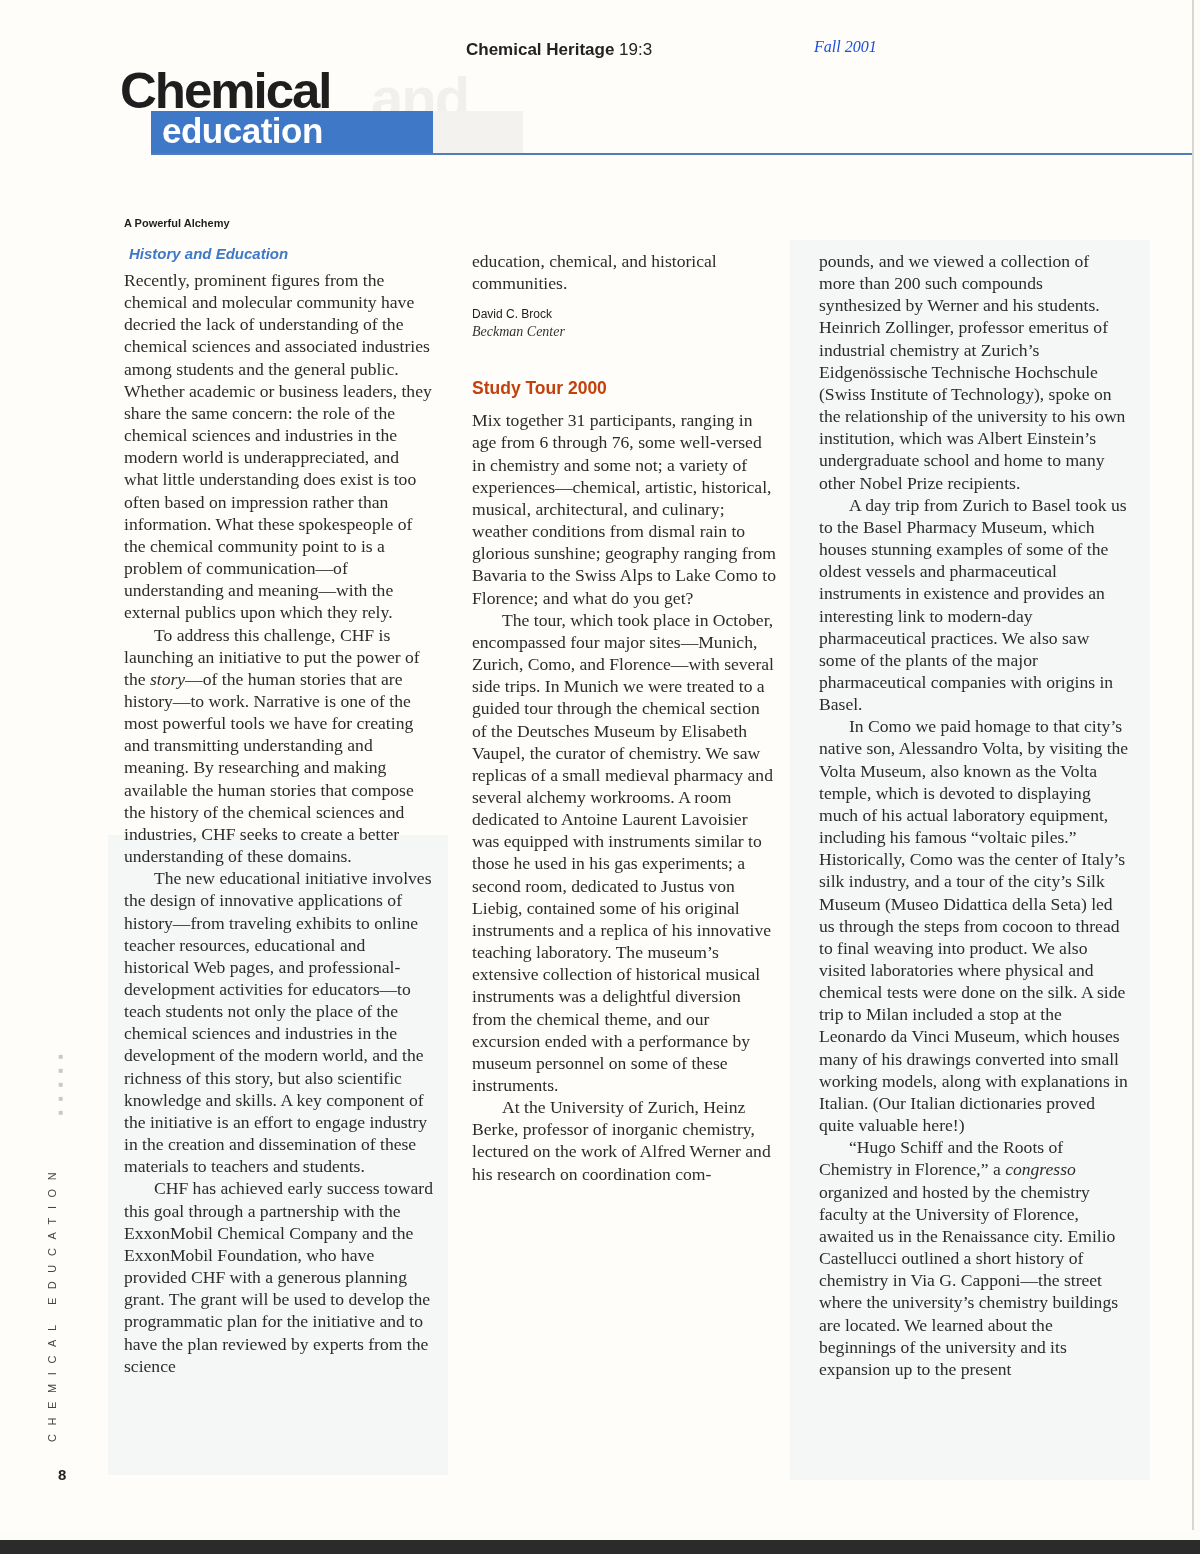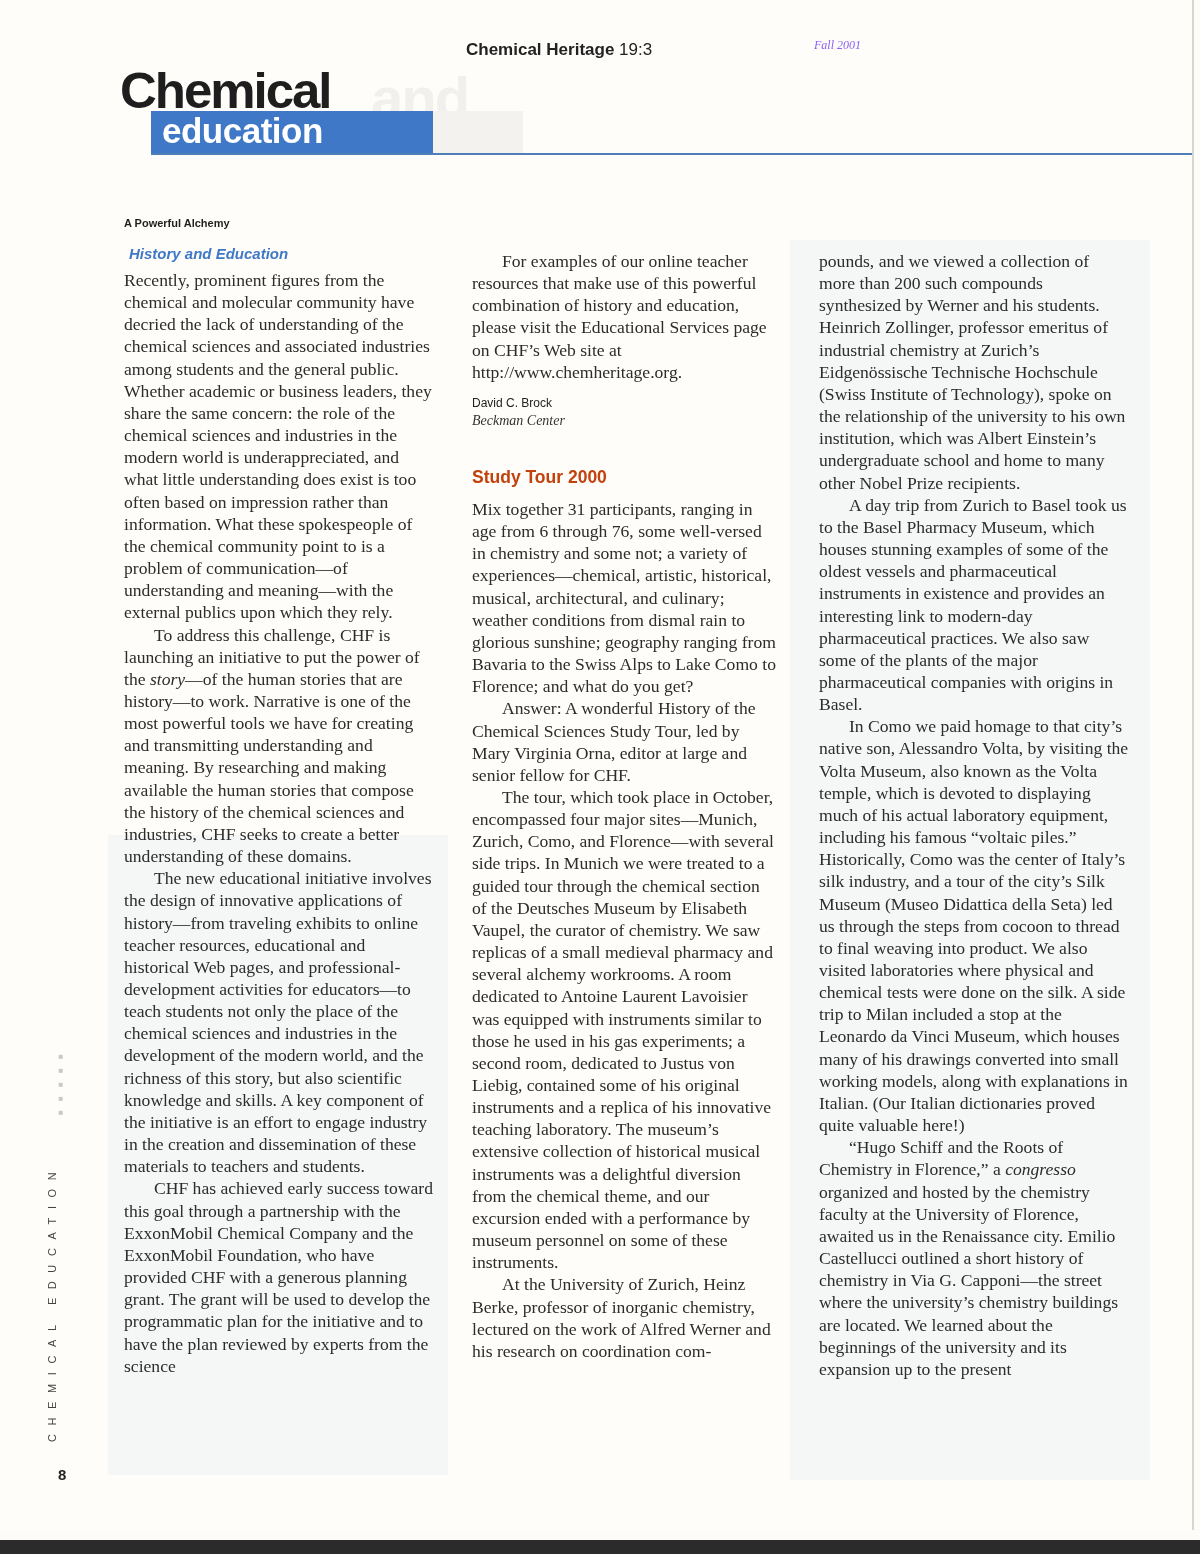--- a/index.html
+++ b/index.html
@@ -25,7 +25,7 @@
   .running-head b { font-weight: bold; }
   .running-date {
     position: absolute; top: 38px; left: 814px;
-    font-family: "Liberation Serif", serif; font-style: italic; font-size: 12px; color: #8b5cf6;
+    font-family: "Liberation Serif", serif; font-style: italic; font-size: 16px; color: #1d4ed8;
   }
   .masthead-chem {
     position: absolute; left: 120px; top: 66px;

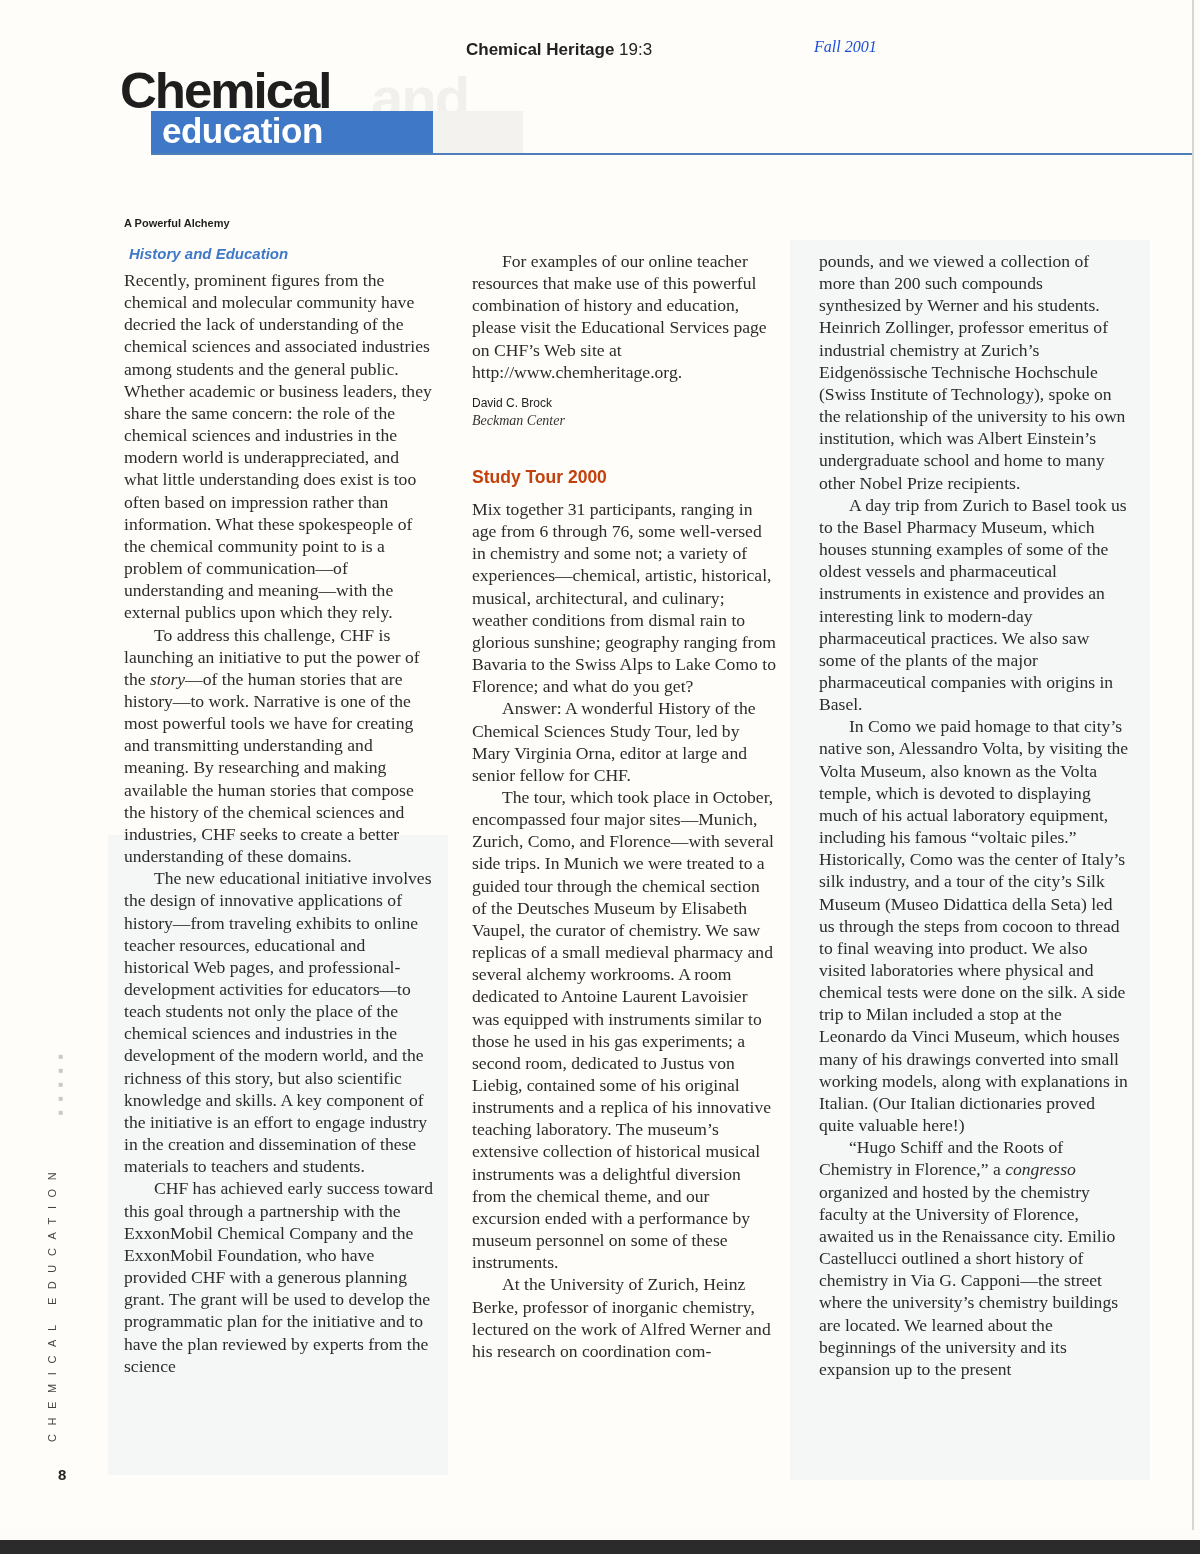--- a/index.html
+++ b/index.html
@@ -137,6 +137,7 @@
   </div>
 
   <div class="col col2">
+    <p>education, chemical, and historical communities.</p>
     <p class="indent">For examples of our online teacher resources that make use of this powerful combination of history and education, please visit the Educational Services page on CHF’s Web site at http://www.chemheritage.org.</p>
     <div class="byline-name">David C. Brock</div>
     <div class="byline-org">Beckman Center</div>

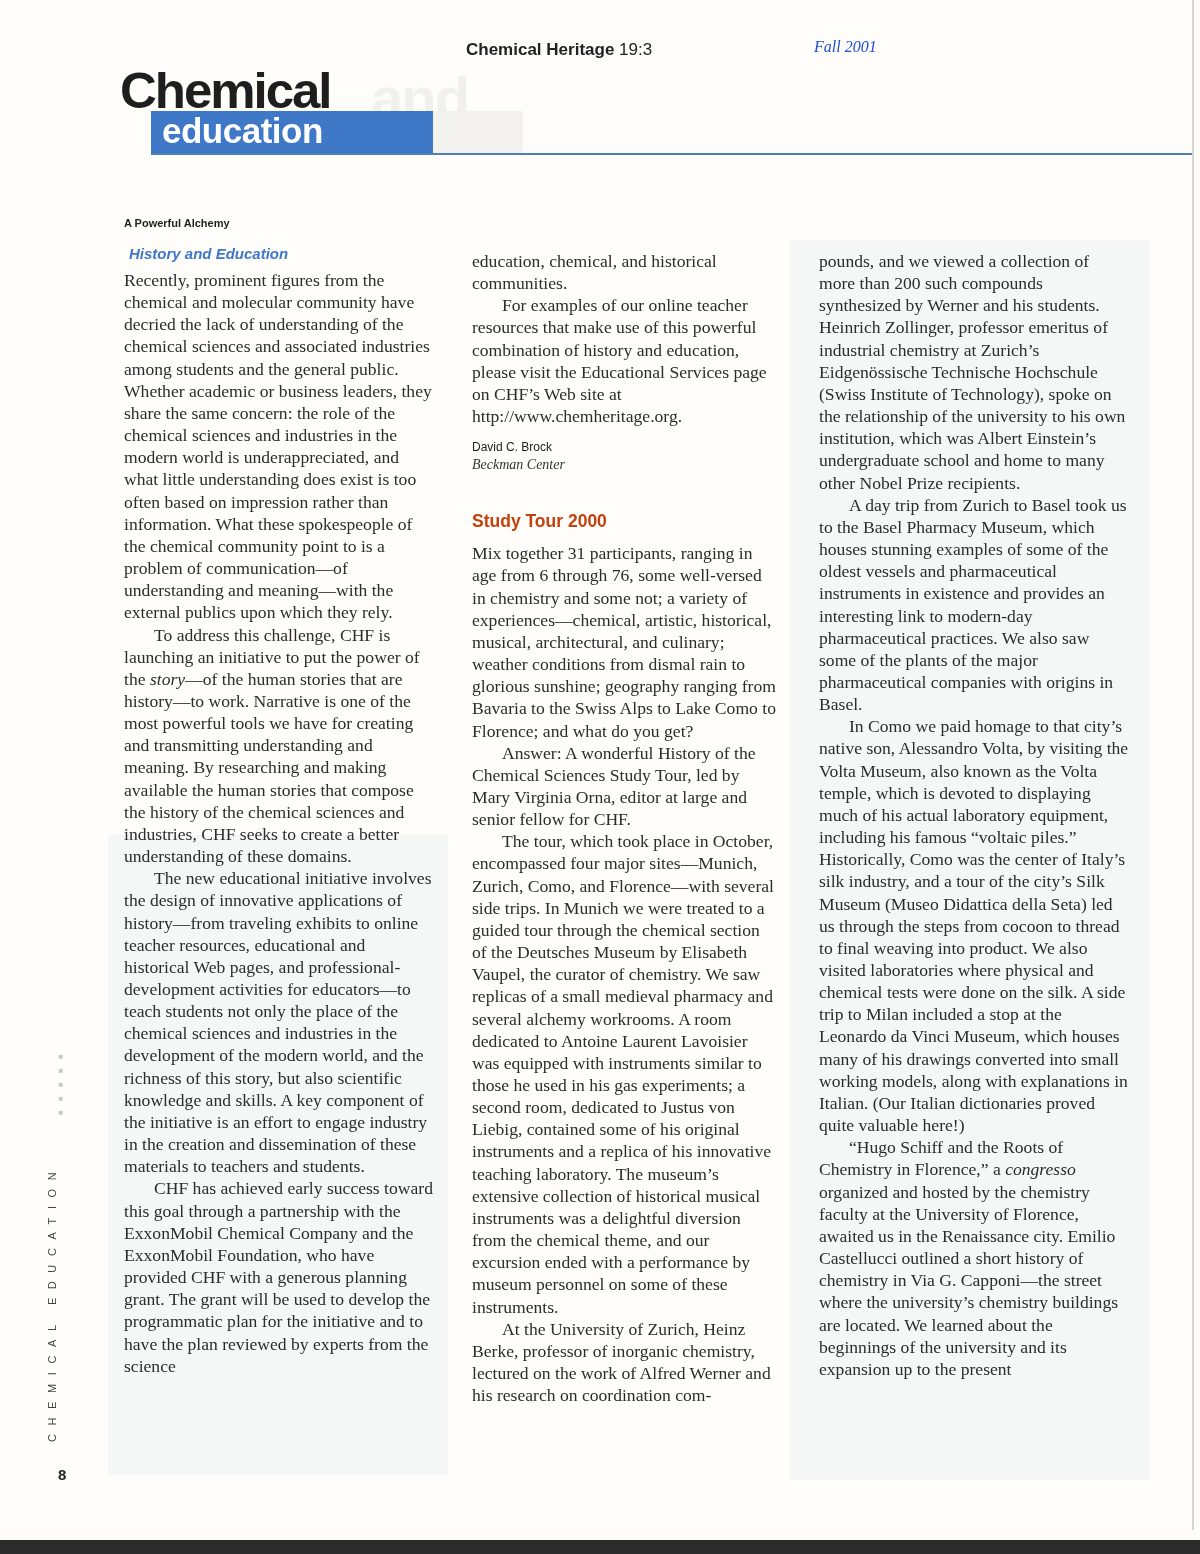--- a/index.html
+++ b/index.html
@@ -138,7 +138,6 @@
 
   <div class="col col2">
     <p>education, chemical, and historical communities.</p>
-    <p class="indent">For examples of our online teacher resources that make use of this powerful combination of history and education, please visit the Educational Services page on CHF’s Web site at http://www.chemheritage.org.</p>
     <div class="byline-name">David C. Brock</div>
     <div class="byline-org">Beckman Center</div>
     <h2 class="h-section">Study Tour 2000</h2>

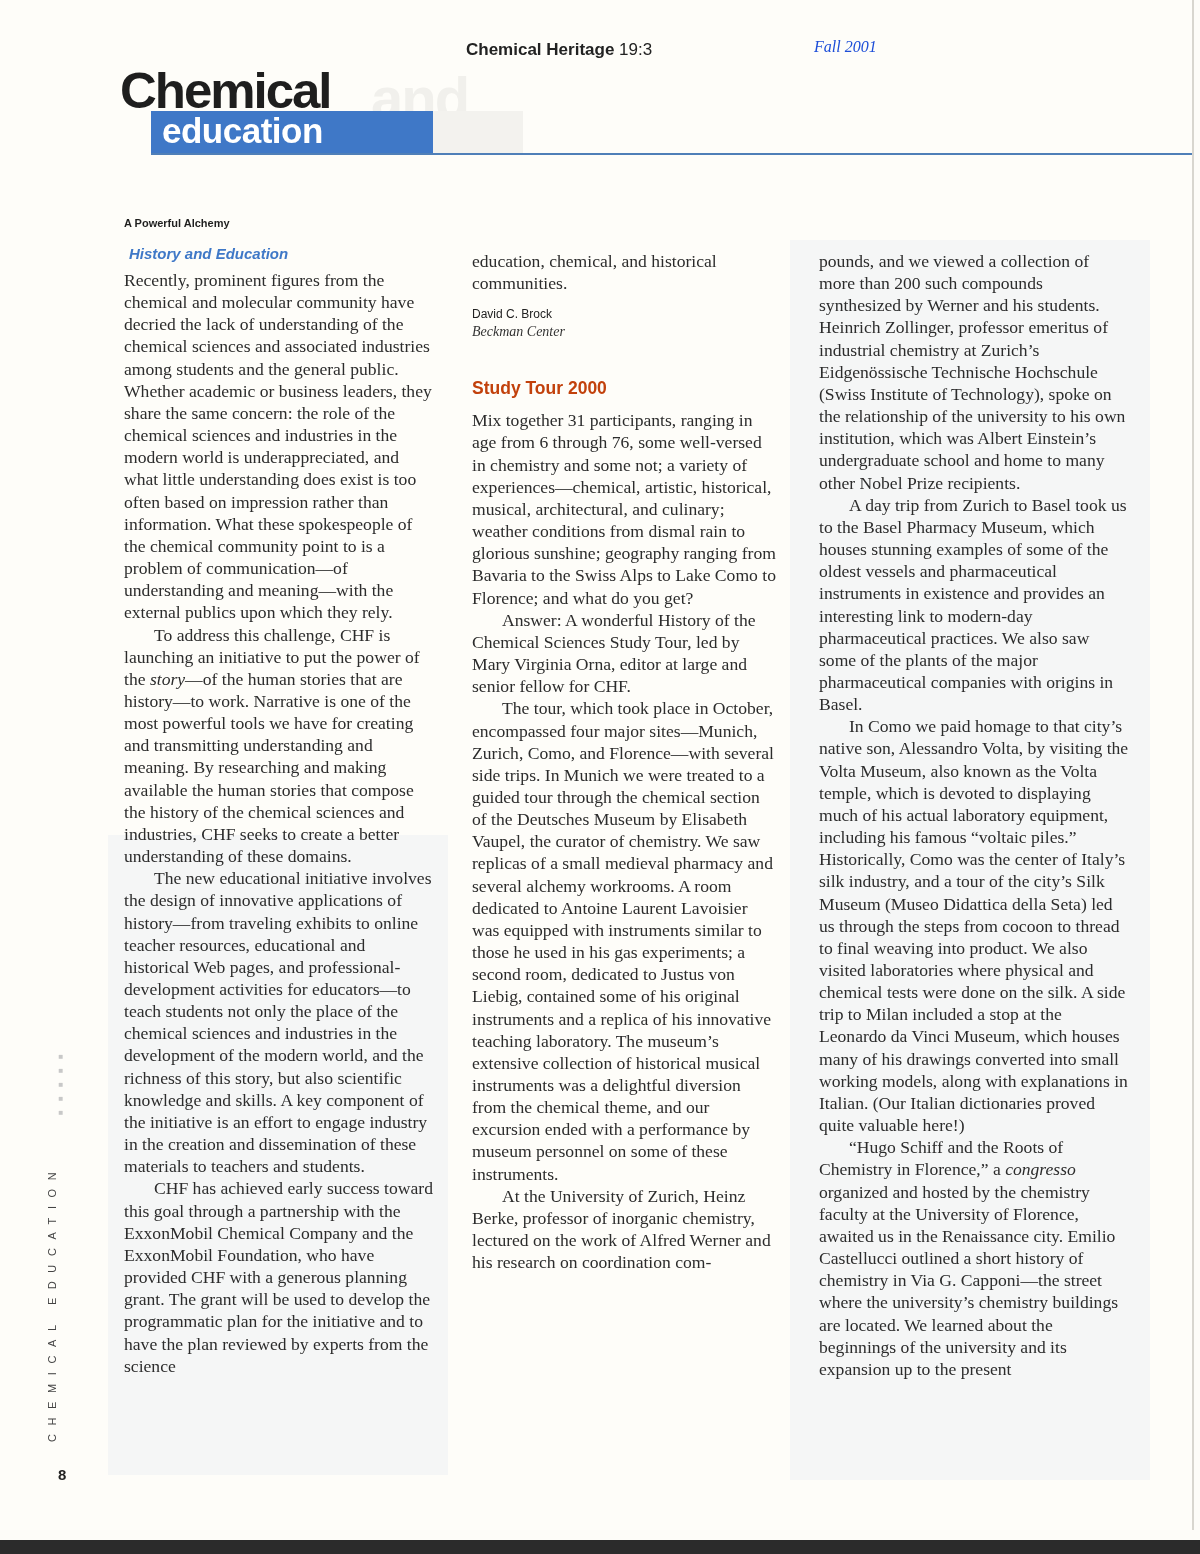--- a/index.html
+++ b/index.html
@@ -142,7 +142,6 @@
     <div class="byline-org">Beckman Center</div>
     <h2 class="h-section">Study Tour 2000</h2>
     <p>Mix together 31 participants, ranging in age from 6 through 76, some well-versed in chemistry and some not; a variety of experiences—chemical, artistic, historical, musical, architectural, and culinary; weather conditions from dismal rain to glorious sunshine; geography ranging from Bavaria to the Swiss Alps to Lake Como to Florence; and what do you get?</p>
-    <p class="indent">Answer: A wonderful History of the Chemical Sciences Study Tour, led by Mary Virginia Orna, editor at large and senior fellow for CHF.</p>
     <p class="indent">The tour, which took place in October, encompassed four major sites—Munich, Zurich, Como, and Florence—with several side trips. In Munich we were treated to a guided tour through the chemical section of the Deutsches Museum by Elisabeth Vaupel, the curator of chemistry. We saw replicas of a small medieval pharmacy and several alchemy workrooms. A room dedicated to Antoine Laurent Lavoisier was equipped with instruments similar to those he used in his gas experiments; a second room, dedicated to Justus von Liebig, contained some of his original instruments and a replica of his innovative teaching laboratory. The museum’s extensive collection of historical musical instruments was a delightful diversion from the chemical theme, and our excursion ended with a performance by museum personnel on some of these instruments.</p>
     <p class="indent">At the University of Zurich, Heinz Berke, professor of inorganic chemistry, lectured on the work of Alfred Werner and his research on coordination com-</p>
   </div>

